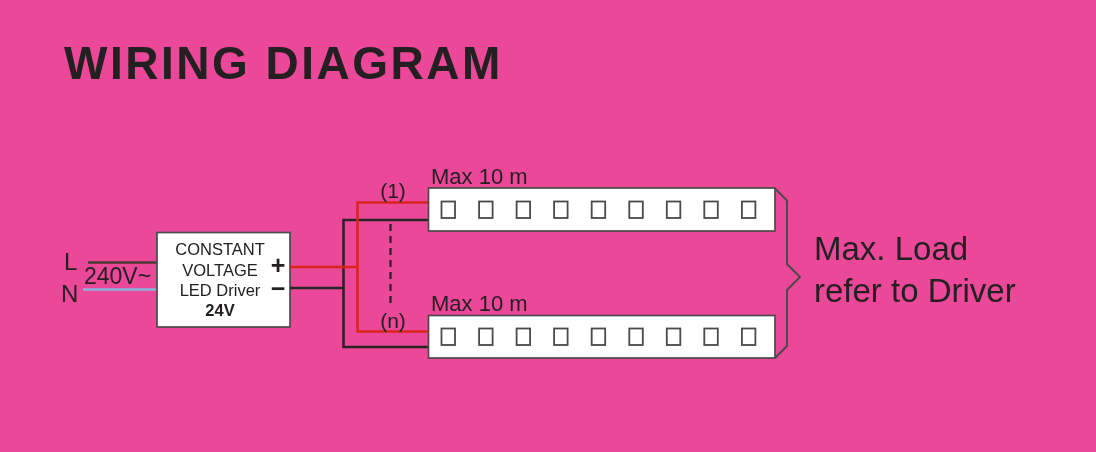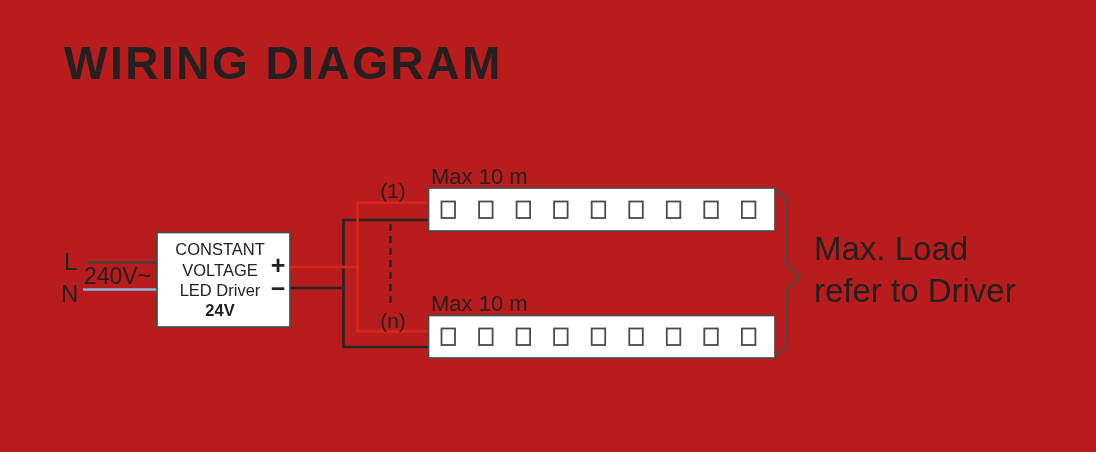--- a/index.html
+++ b/index.html
@@ -11,7 +11,7 @@
     position: relative;
     width: 1096px;
     height: 452px;
-    background: #b91c1c;
+    background: #ec4899;
     overflow: hidden;
     font-family: "Liberation Sans", sans-serif;
   }

